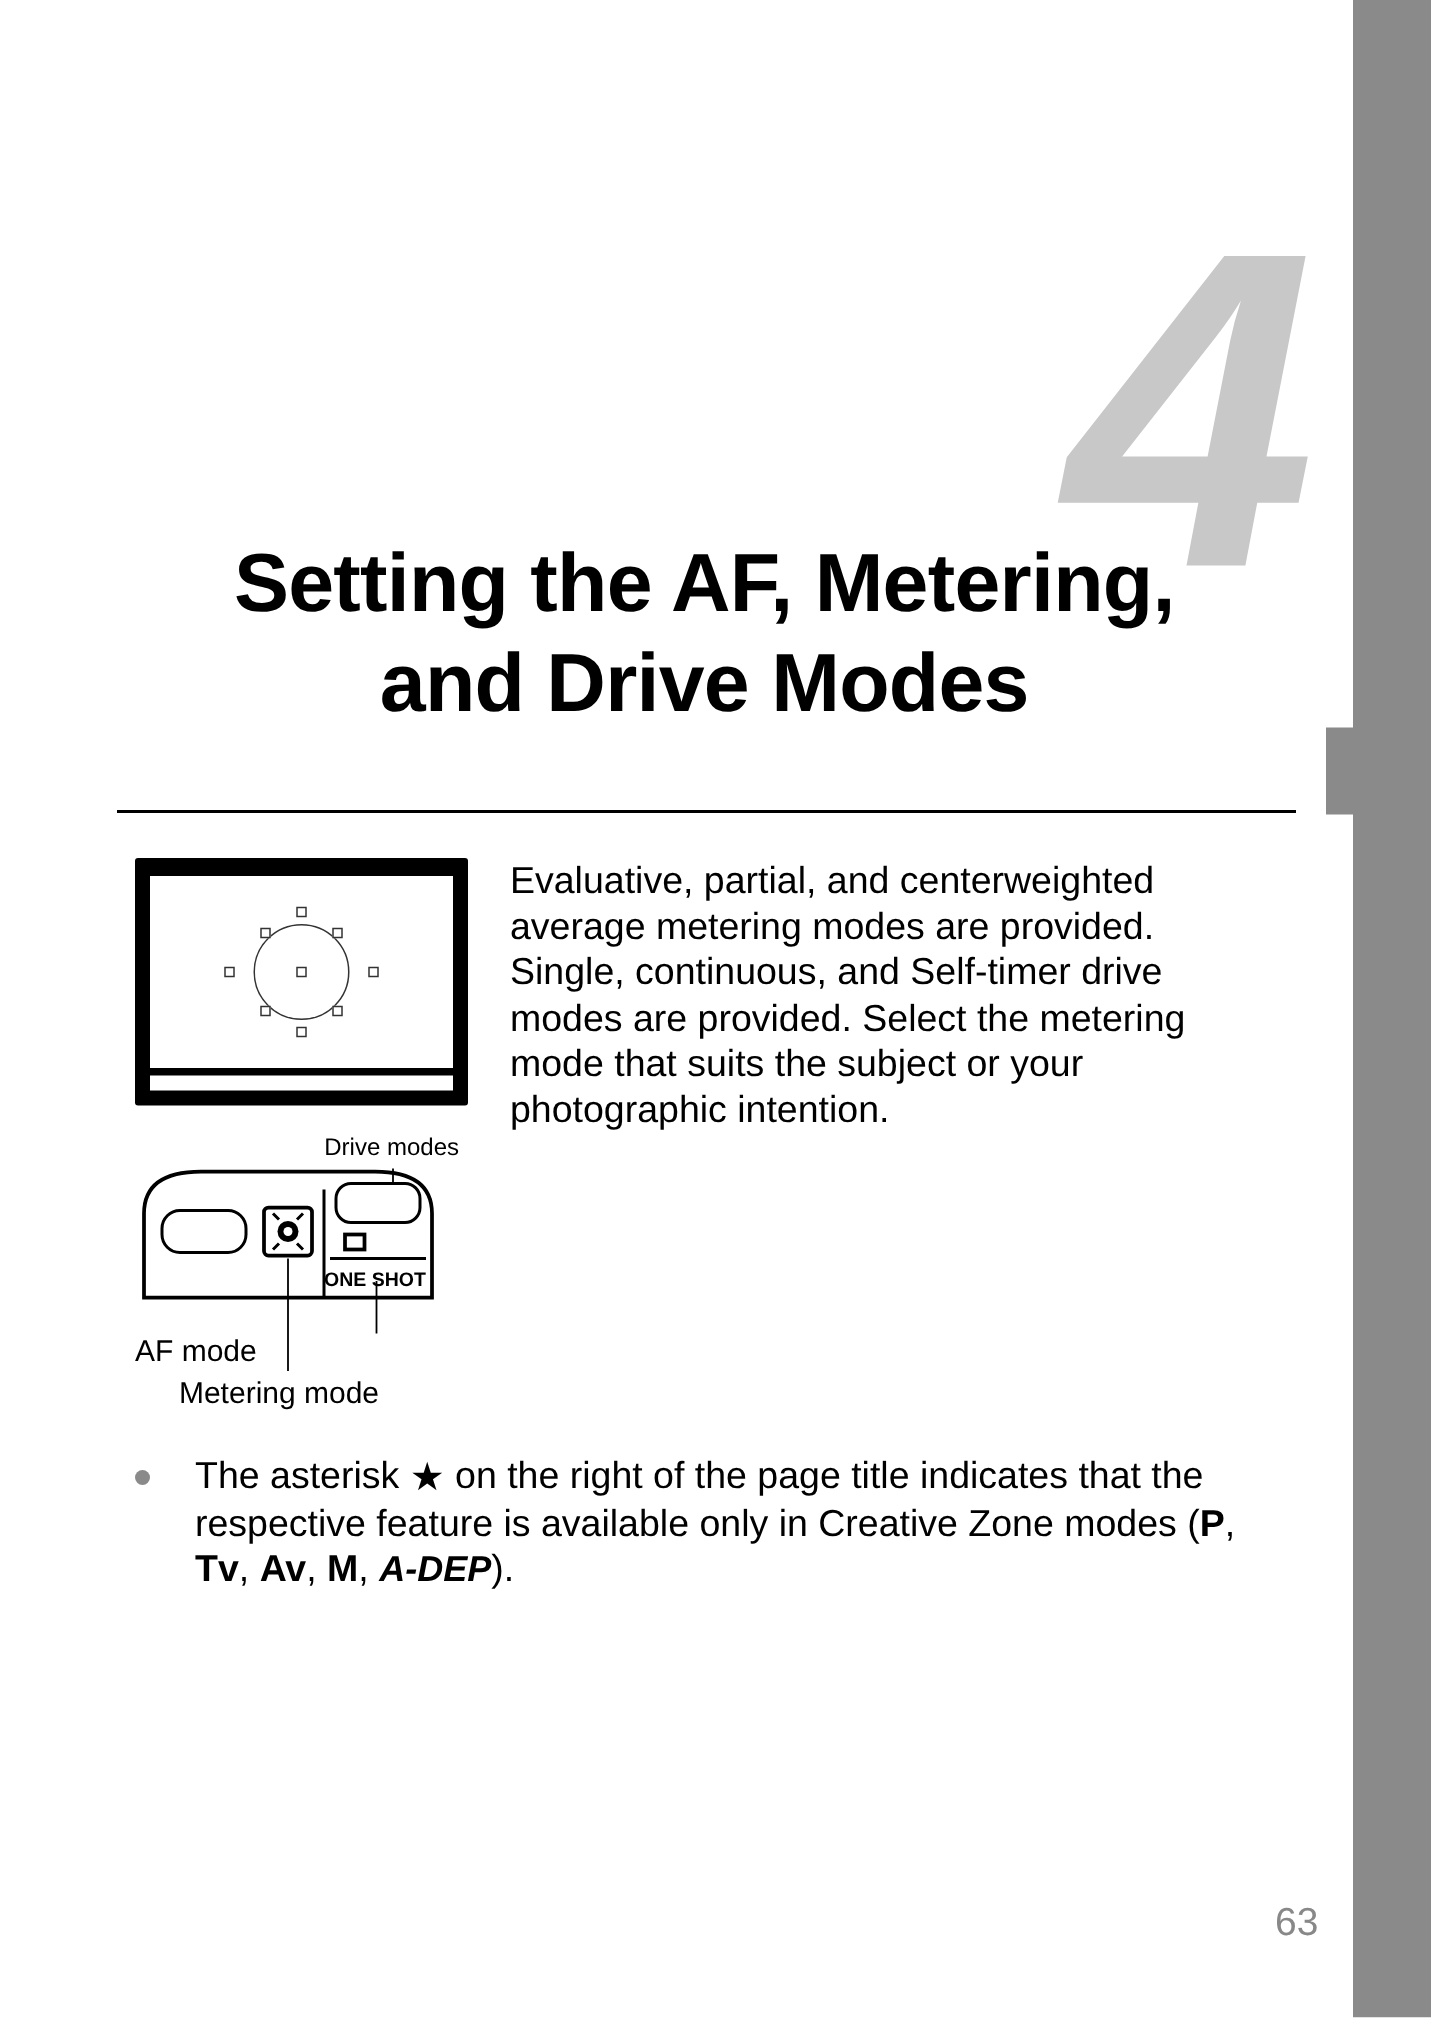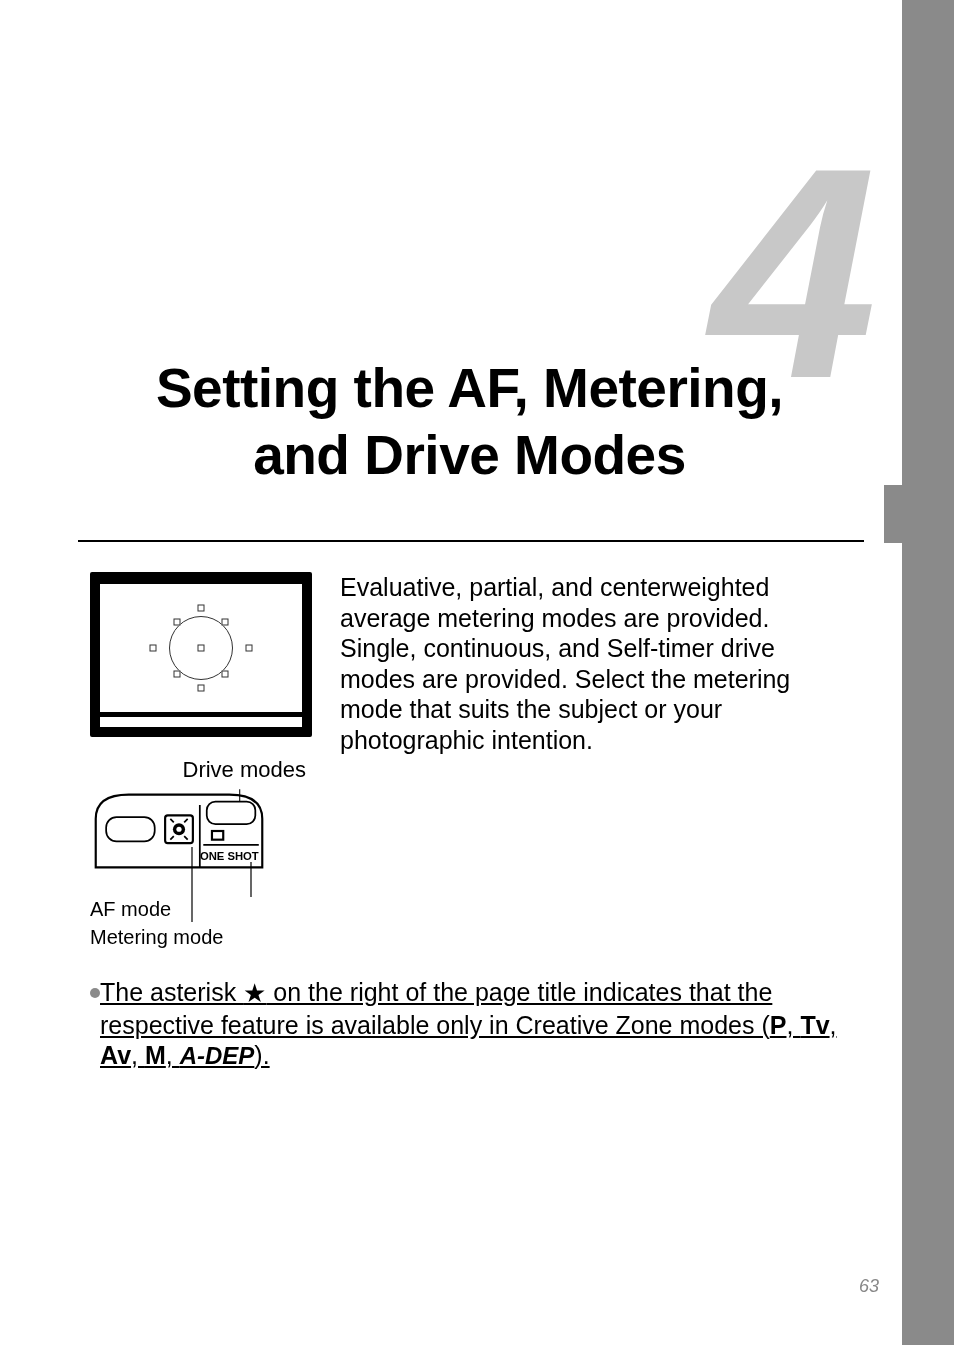--- a/index.html
+++ b/index.html
@@ -23,7 +23,7 @@
   .vf-bar { position: absolute; left: 10px; right: 10px; bottom: 10px; height: 10px; background: #fff; display: flex; }
 
   .lcd-col { width: 222px; flex: 0 0 222px; margin-top: 20px; }
-  .lcd-label-top { font-size: 22px; text-align: right; padding-right: 6px; margin-bottom: 4px; }
+  .lcd-label-top { font-size: 16px; text-align: right; padding-right: 6px; margin-bottom: 4px; }
   .lcd { position: relative; width: 170px; height: 88px; margin-left: 4px; }
   .lcd svg { width: 100%; height: 100%; display: block; }
   .lcd-labels { font-size: 20px; line-height: 1.4; margin-top: 20px; }

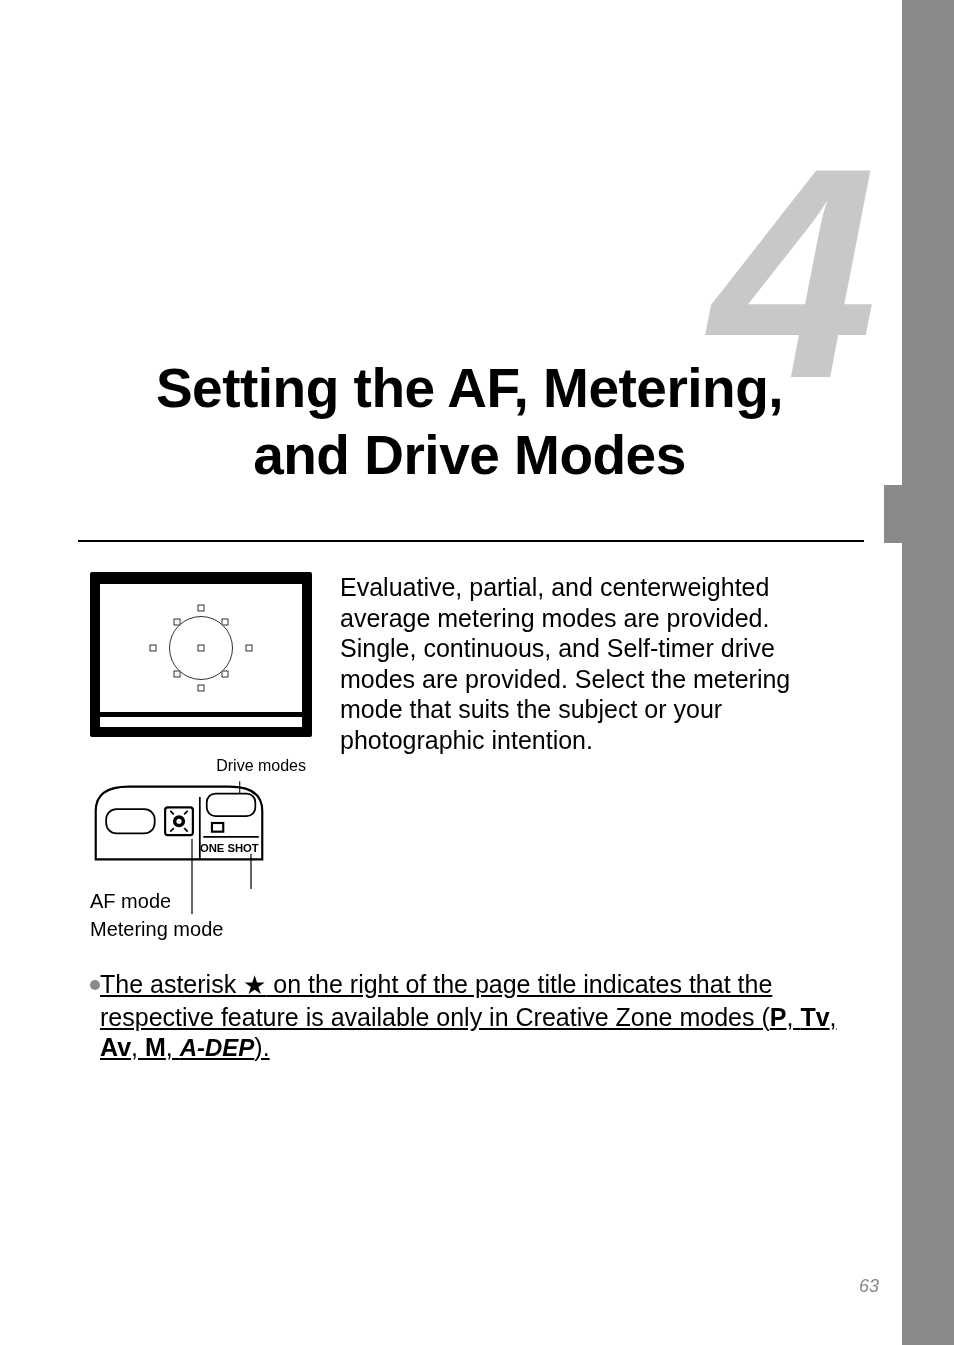--- a/index.html
+++ b/index.html
@@ -24,7 +24,7 @@
 
   .lcd-col { width: 222px; flex: 0 0 222px; margin-top: 20px; }
   .lcd-label-top { font-size: 16px; text-align: right; padding-right: 6px; margin-bottom: 4px; }
-  .lcd { position: relative; width: 170px; height: 88px; margin-left: 4px; }
+  .lcd { position: relative; width: 196px; height: 88px; margin-left: 4px; }
   .lcd svg { width: 100%; height: 100%; display: block; }
   .lcd-labels { font-size: 20px; line-height: 1.4; margin-top: 20px; }
   .lcd-labels .af { text-align: left; padding-right: 4px; }

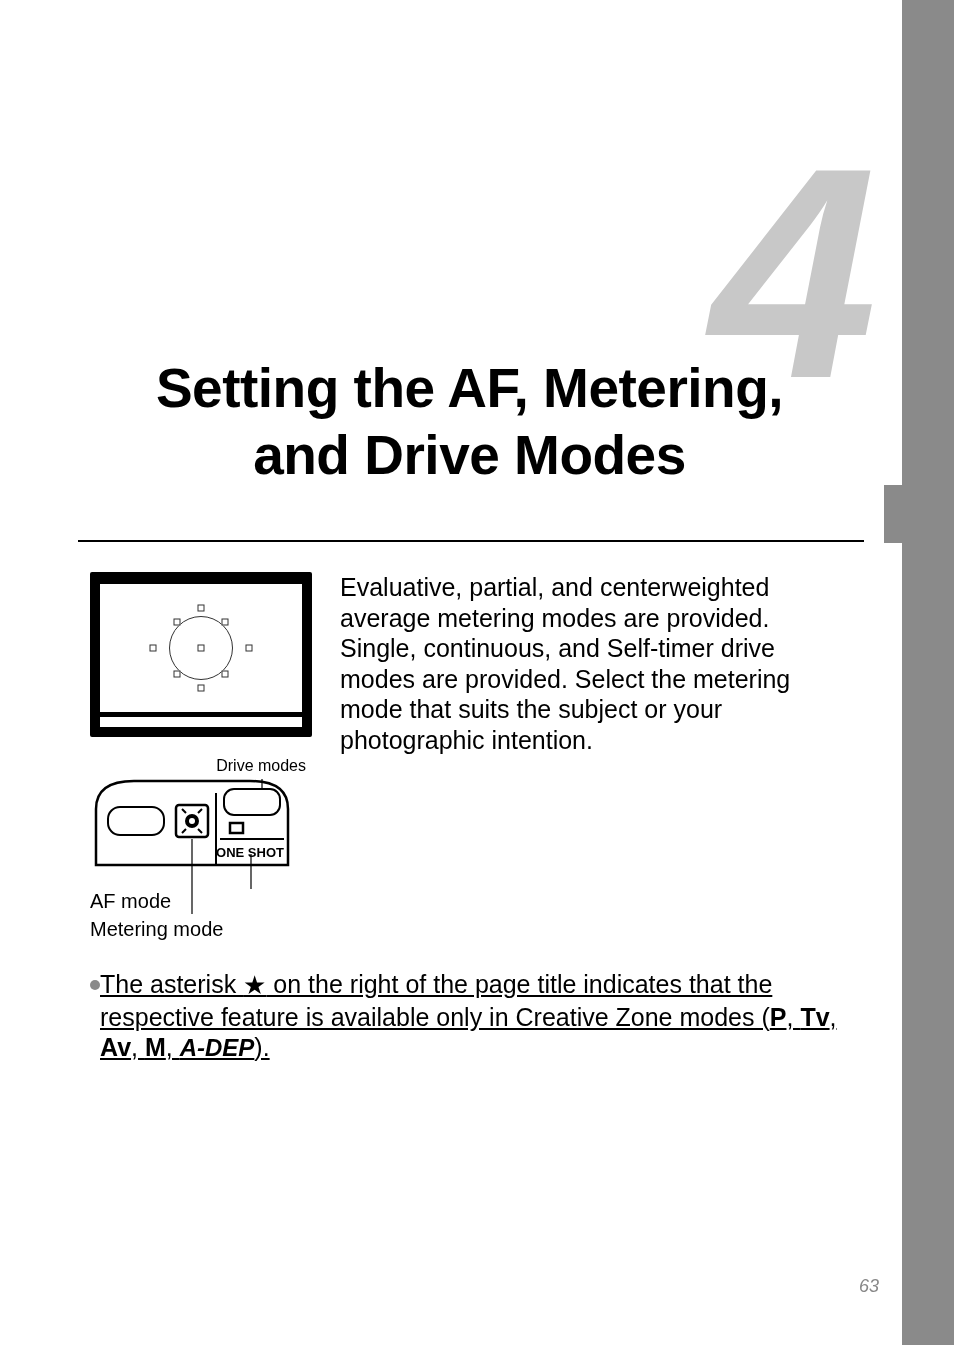--- a/index.html
+++ b/index.html
@@ -28,7 +28,7 @@
   .lcd svg { width: 100%; height: 100%; display: block; }
   .lcd-labels { font-size: 20px; line-height: 1.4; margin-top: 20px; }
   .lcd-labels .af { text-align: left; padding-right: 4px; }
-  .lcd-labels .met { text-align: left; padding-right: 30px; }
+  .lcd-labels .met { text-align: center; padding-right: 30px; }
 
   .para-col { flex: 1; font-size: 25px; line-height: 1.22; }
   .para-col p { margin-bottom: 4px; }

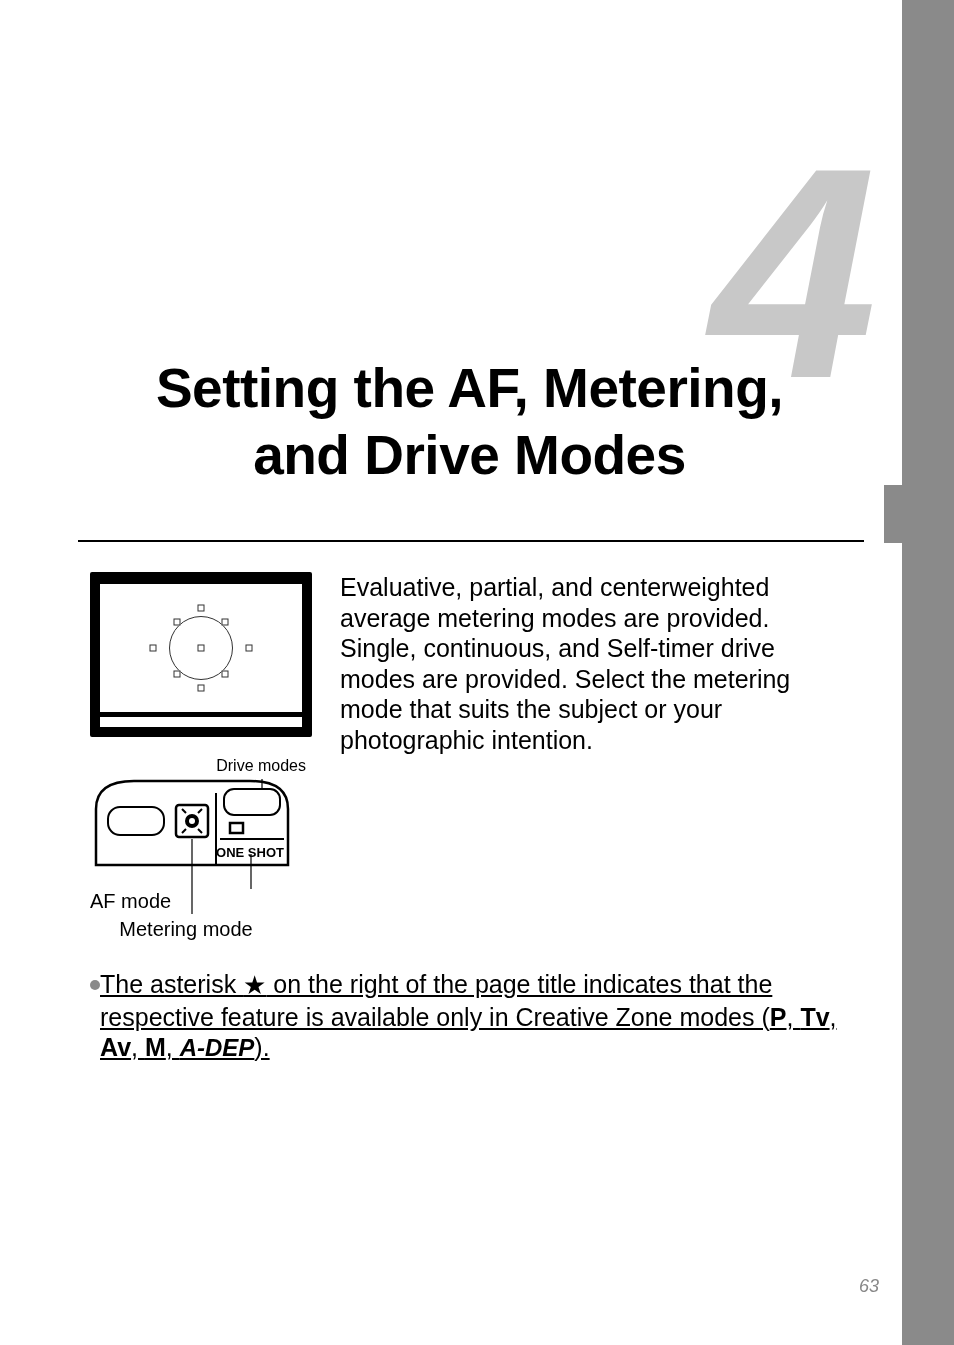--- a/index.html
+++ b/index.html
@@ -34,7 +34,7 @@
   .para-col p { margin-bottom: 4px; }
 
   .bullets { margin-top: 26px; font-size: 25px; line-height: 1.22; }
-  .bullet-item { display: flex; gap: 0; margin-bottom: 6px; text-decoration: underline; }
+  .bullet-item { display: flex; gap: 30px; margin-bottom: 6px; }
   .bullet-dot { width: 10px; height: 10px; border-radius: 50%; background: #8a8a8a; flex: 0 0 10px; margin-top: 11px; }
   .bullet-text { flex: 1; }
   .star { font-size: 26px; vertical-align: -1px; }

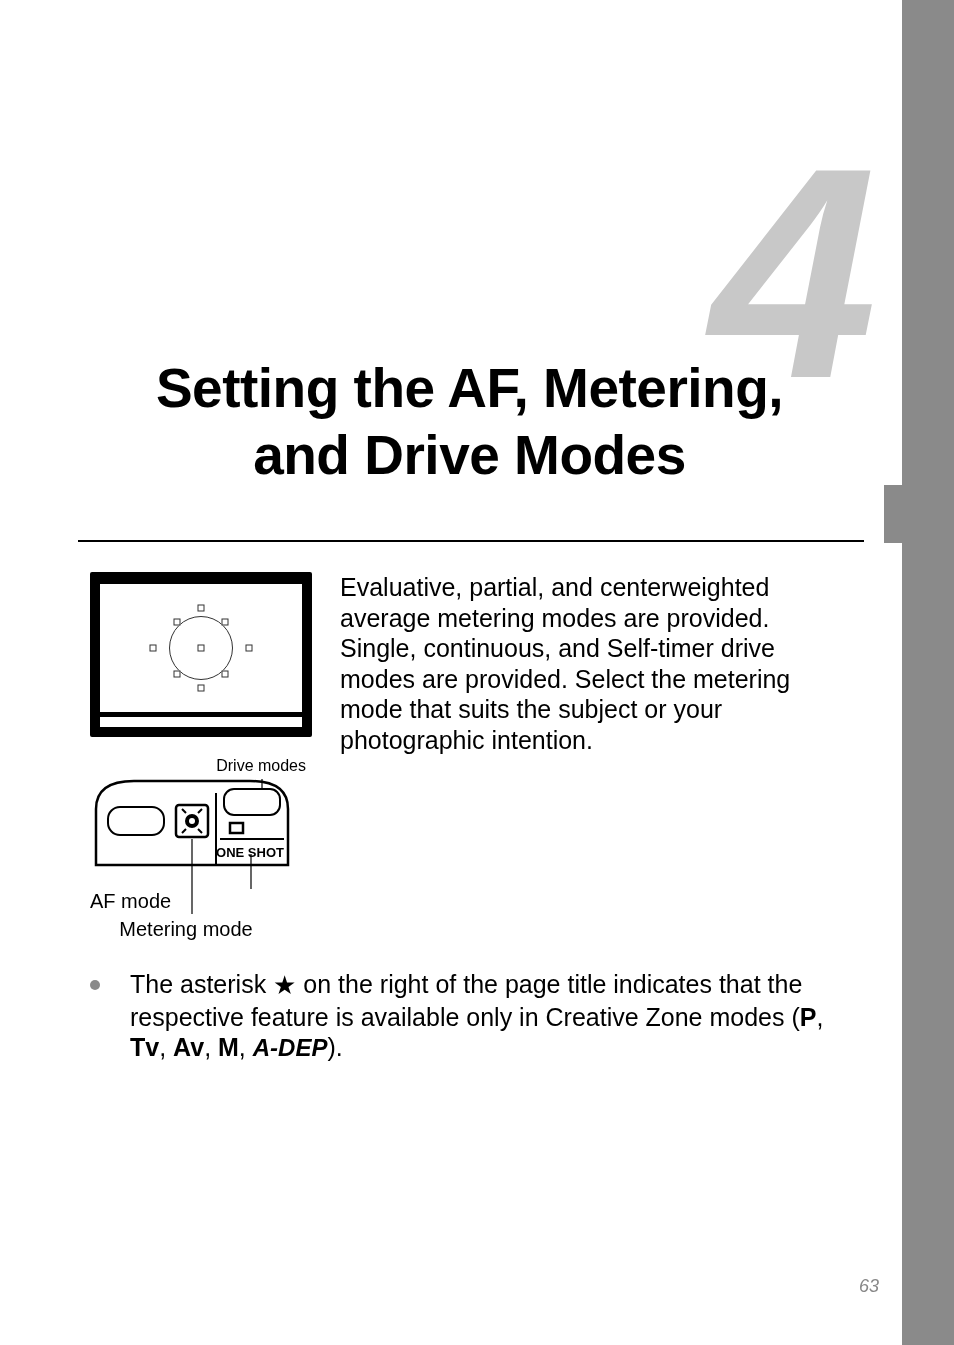--- a/index.html
+++ b/index.html
@@ -41,7 +41,7 @@
   .mode-strong { font-weight: 800; font-family: Arial, Helvetica, sans-serif; }
   .adep { font-weight: 900; font-style: italic; font-family: Arial, sans-serif; font-size: 24px; }
 
-  .page-num { position: absolute; right: 75px; bottom: 48px; font-size: 18px; color: #888; font-style: italic; }
+  .page-num { position: absolute; right: 75px; bottom: 48px; font-size: 26px; color: #888; }
 </style>
 </head>
 <body>

